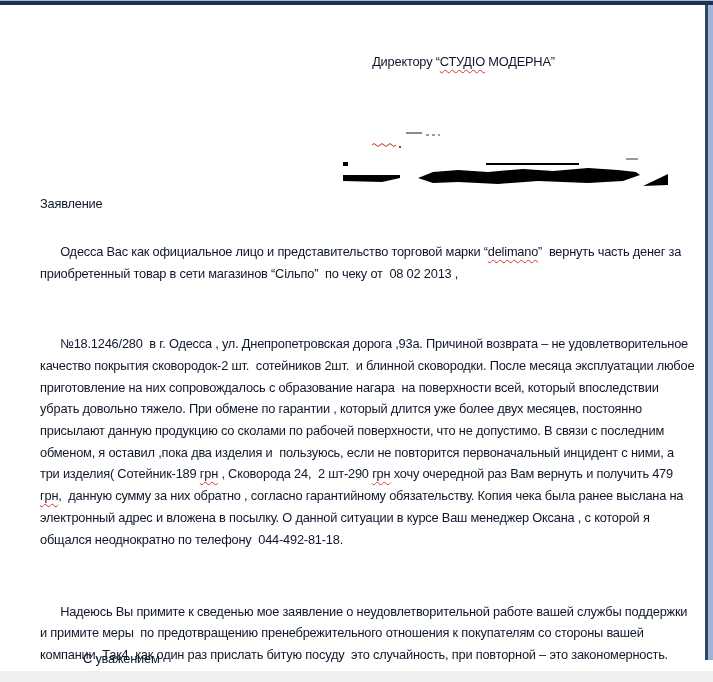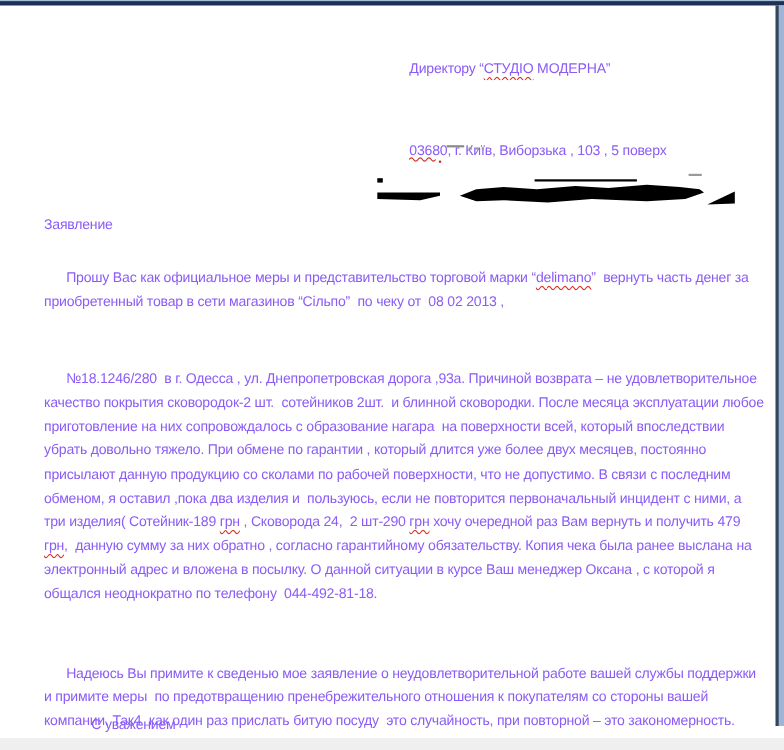--- a/index.html
+++ b/index.html
@@ -16,7 +16,7 @@
 
   
   .doc, .recipient, .closing{
-    color:#8b5cf6;font-size:12.8px;line-height:21.7px;letter-spacing:-0.2px;
+    color:#0f172a;font-size:12.8px;line-height:21.7px;letter-spacing:-0.2px;
   }
   .recipient{position:absolute;left:352px;top:30px;width:330px;}
   .recipient p{margin:0 0 12px 0;line-height:21px;white-space:pre-wrap;}

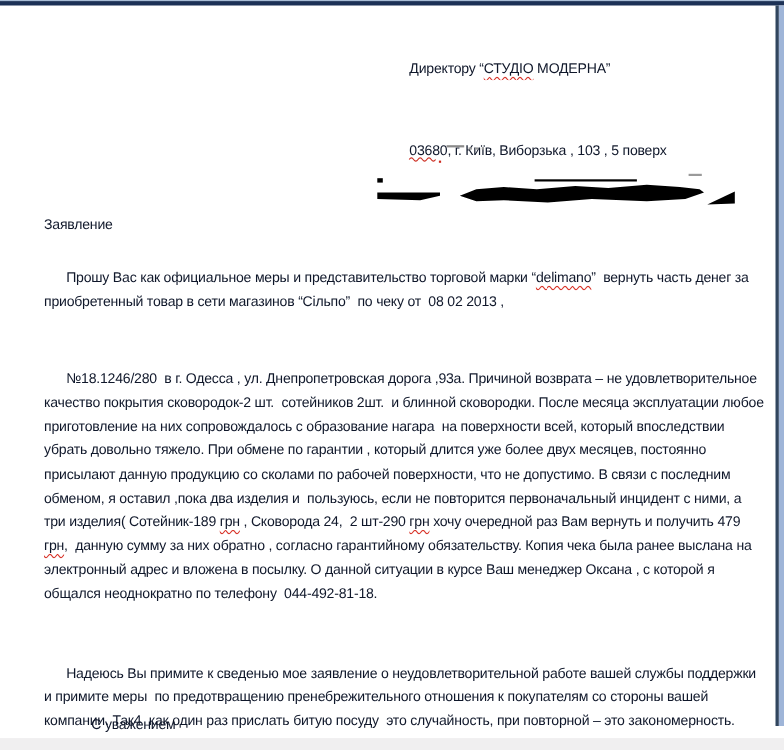--- a/index.html
+++ b/index.html
@@ -51,9 +51,6 @@
     <p>
       <span>Директору “</span><span class="miss">СТУДІО</span><span> МОДЕРНА”</span>
     </p>
-    <p>
-      <span>03680, г. Київ, Виборзька , 103 , 5 поверх</span>
-    </p>
   </div>
 
   <svg class="redaction" width="345" height="72" viewBox="0 0 345 72" aria-hidden="true">

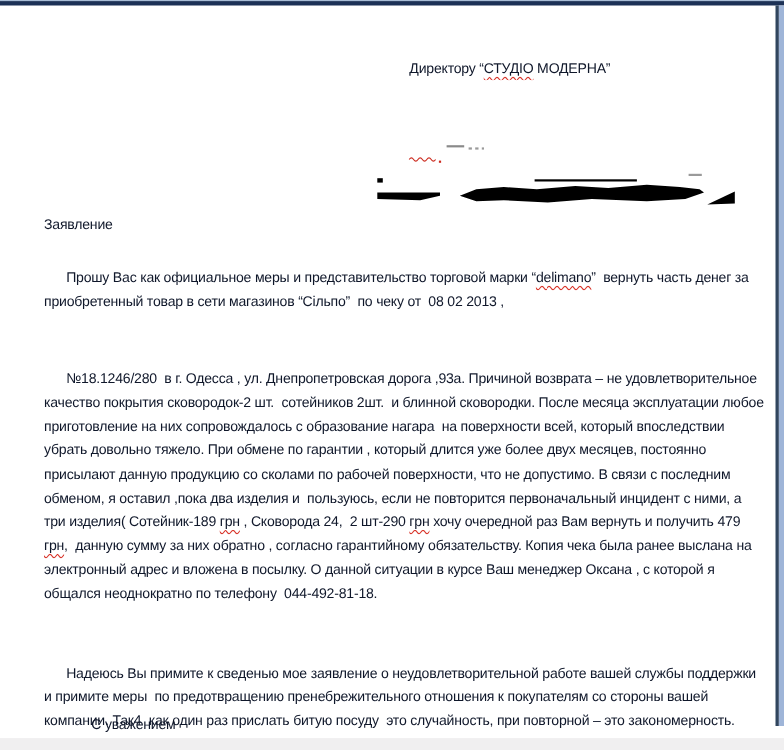--- a/index.html
+++ b/index.html
@@ -75,7 +75,7 @@
     <p class="title">Заявление</p>
 
     <p class="p1">
-      <span>Прошу Вас как официальное меры и представительство торговой марки “</span><span class="miss">delimano</span><span>”  вернуть часть денег за приобретенный товар в сети магазинов “Сільпо”  по чеку от  08 02 2013 ,</span>
+      <span>Одесса Вас как официальное лицо и представительство торговой марки “</span><span class="miss">delimano</span><span>”  вернуть часть денег за приобретенный товар в сети магазинов “Сільпо”  по чеку от  08 02 2013 ,</span>
     </p>
 
     <p class="p2">

